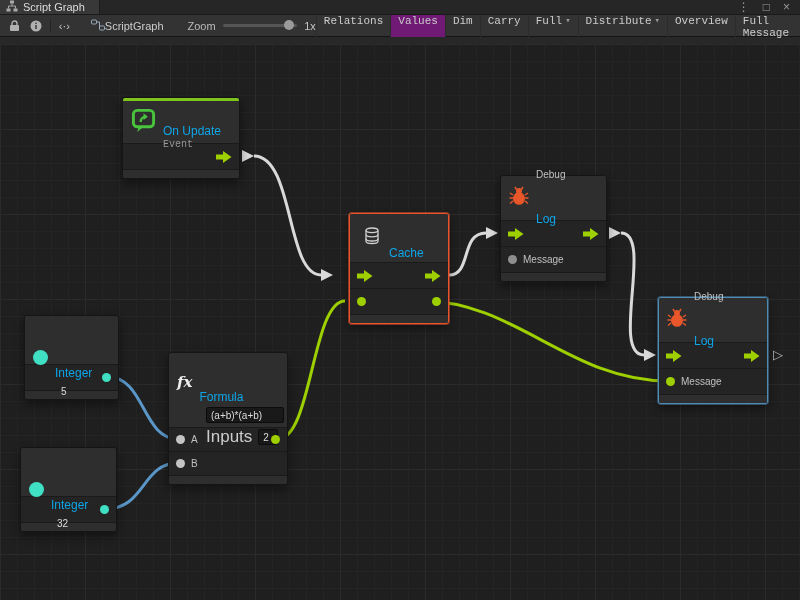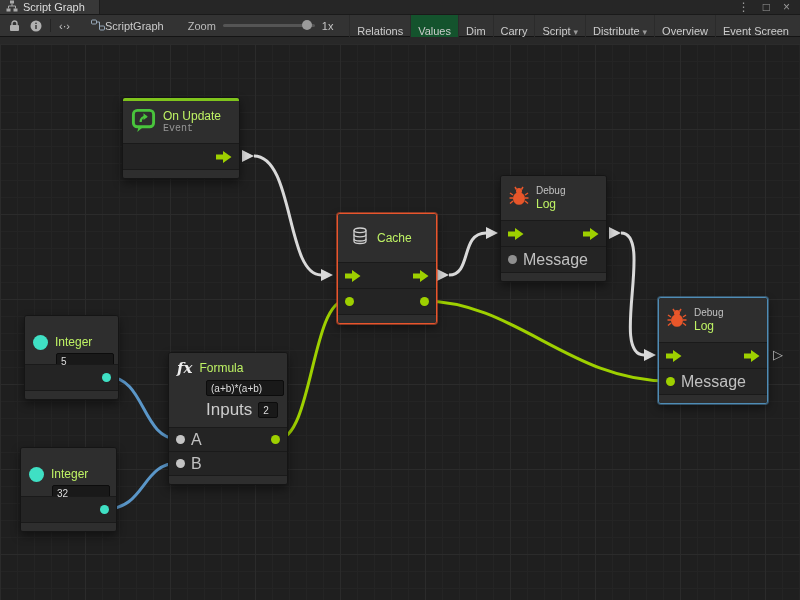--- a/index.html
+++ b/index.html
@@ -21,7 +21,7 @@
   .zoom-track { width:92px; height:3px; background:#555555; border-radius:2px; position:relative; margin:0 7px; }
   .zoom-handle { position:absolute; right:3px; top:-4px; width:10px; height:10px; border-radius:50%; background:#9a9a9a; }
   .btn-group { margin-left:auto; display:flex; height:22px; }
-  .tb-btn { display:flex; align-items:flex-end; gap:3px; padding:0 7px; height:22px; border-left:1px solid #2b2b2b; color:#cccccc; }
+  .tb-btn { display:flex; align-items:flex-start; gap:3px; padding:0 7px; height:22px; border-left:1px solid #2b2b2b; color:#cccccc;font-family:Liberation Mono, monospace; }
   .tb-btn.active { background:#14532d; }
   .dd { font-size:9px; color:#999999; }
 

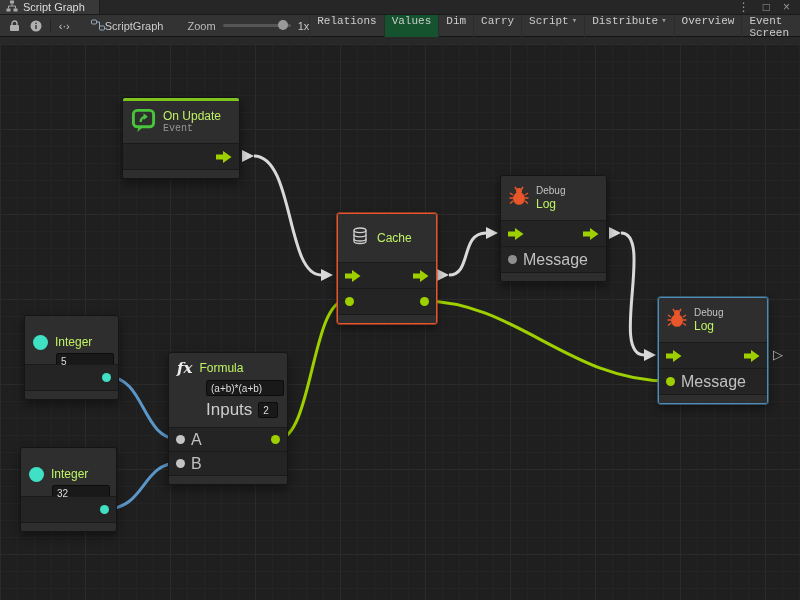--- a/index.html
+++ b/index.html
@@ -22,7 +22,7 @@
   .zoom-handle { position:absolute; right:3px; top:-4px; width:10px; height:10px; border-radius:50%; background:#9a9a9a; }
   .btn-group { margin-left:auto; display:flex; height:22px; }
   .tb-btn { display:flex; align-items:flex-start; gap:3px; padding:0 7px; height:22px; border-left:1px solid #2b2b2b; color:#cccccc;font-family:Liberation Mono, monospace; }
-  .tb-btn.active { background:#14532d; }
+  .tb-btn.active { background:#701a75; }
   .dd { font-size:9px; color:#999999; }
 
   

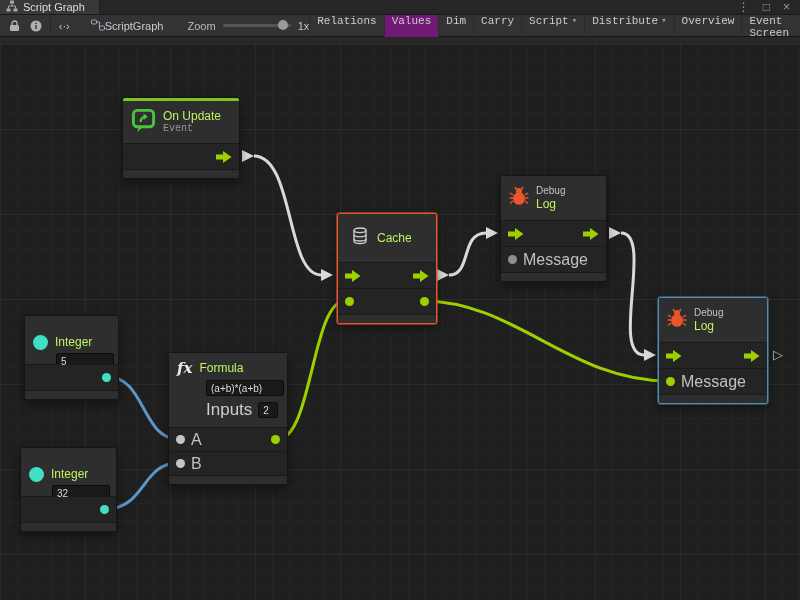--- a/index.html
+++ b/index.html
@@ -143,7 +143,7 @@
           <span>Carry</span>
         </span>
       <span class="tb-btn">
-          <span>Script</span>
+          <span>Full</span>
           <span class="dd">▾</span>
         </span>
       <span class="tb-btn">

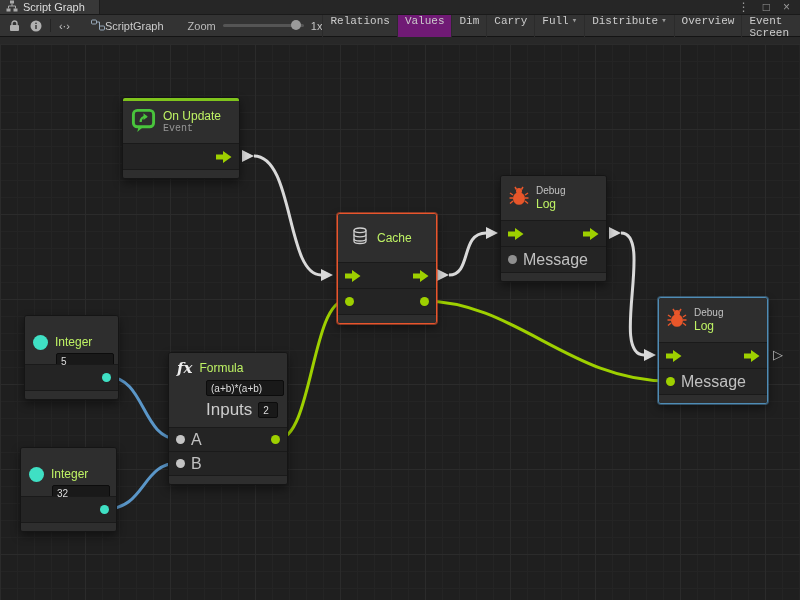--- a/index.html
+++ b/index.html
@@ -154,7 +154,7 @@
           <span>Overview</span>
         </span>
       <span class="tb-btn">
-          <span>Event Screen</span>
+          <span>Full Message</span>
         </span>
     </div>
   </div>

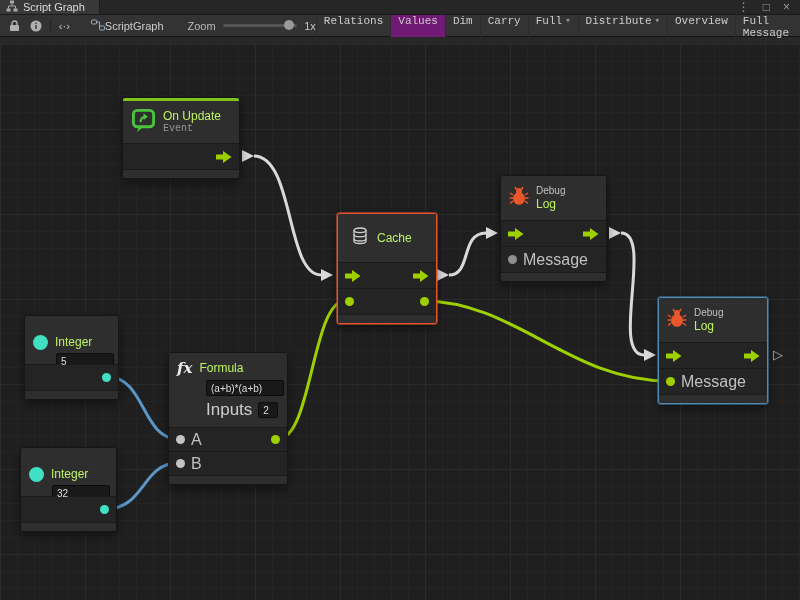--- a/index.html
+++ b/index.html
@@ -43,7 +43,7 @@
   .prow { height:26px; background:#242424; border-top:1px solid #1a1a1a; display:flex; align-items:center; padding:0 7px; }
   .frow { height:24px; }
   .nfoot { height:9px; background:#2e2e2e; border-top:1px solid #1a1a1a; border-radius:0 0 2px 2px; }
-  .ntitle { font-size:12px; color:#bef264; line-height:1.2; }
+  .ntitle { font-size:12px; color:#0ea5e9; line-height:1.2;margin-top:31px; }
   .nsub { font-size:10px; color:#969696; line-height:1.2;font-family:Liberation Mono, monospace; }
   .ncat { font-size:10px; color:#c2c2c2; line-height:1.2; }
   .dot { width:9px; height:9px; border-radius:50%; flex:0 0 auto; }

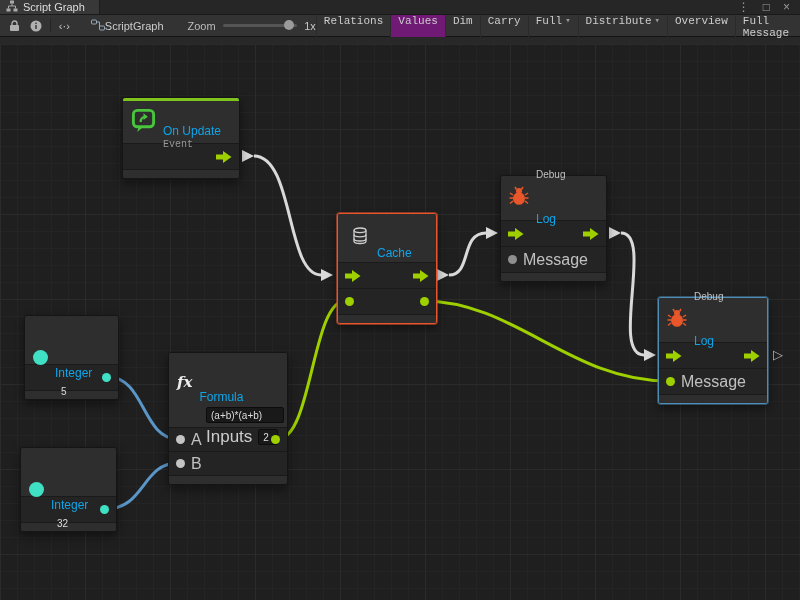--- a/index.html
+++ b/index.html
@@ -62,7 +62,7 @@
 
   .node-onupdate { left:122px; top:53px;  width:118px; }
   .node-onupdate .nhead { height:42px; display:flex; gap:7px; align-items:center; border-radius:0; }
-  .node-cache    { left:337px; top:169px; width:100px; border-color:#e8552d; box-shadow:0 0 0 1px rgba(232,85,45,.55),0 4px 10px rgba(0,0,0,.45); }
+  .node-cache    { left:349px; top:169px; width:100px; border-color:#e8552d; box-shadow:0 0 0 1px rgba(232,85,45,.55),0 4px 10px rgba(0,0,0,.45); }
   .node-cache .nhead { height:48px; display:flex; gap:8px; align-items:center; padding-left:13px; }
   .node-debug1   { left:500px; top:131px; width:107px; }
   .node-debug2   { left:658px; top:253px; width:110px; border-color:#4f8cb5; box-shadow:0 0 0 1px rgba(79,140,181,.5),0 4px 10px rgba(0,0,0,.45); }

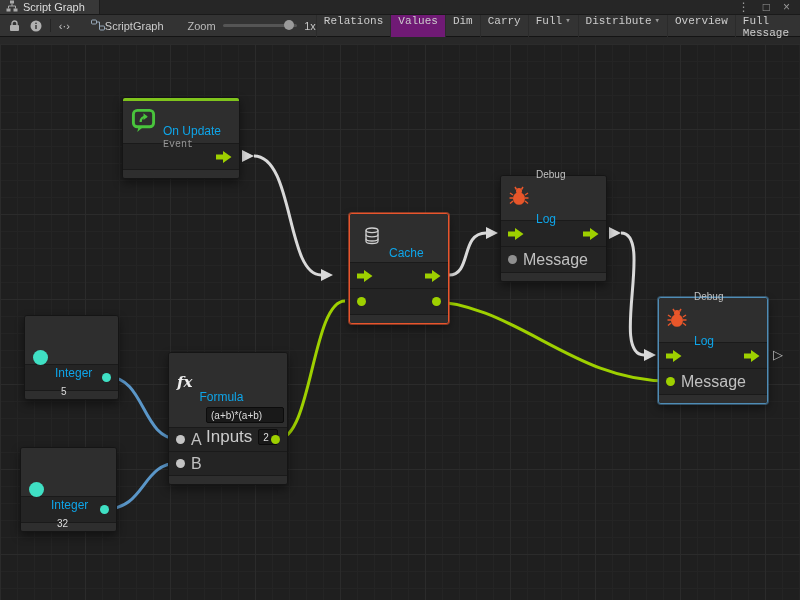--- a/index.html
+++ b/index.html
@@ -53,7 +53,7 @@
   .dot.light { background:#c4c4c4; }
   .vbox { background:#191919; border:1px solid #0c0c0c; border-radius:2px; color:#dcdcdc; font-size:10px;
           padding:1px 4px; height:16px; display:flex; align-items:center; }
-  .portlabel { font-size:16px; color:#c0c0c0; margin-left:6px; }
+  .portlabel { font-size:10px; color:#c0c0c0; margin-left:6px; }
   .arrow-port { display:flex; }
   .hrow { display:flex; align-items:center; gap:7px; }
   .fx { font-family:"DejaVu Serif","Liberation Serif",serif; font-style:italic; font-weight:bold; font-size:15px; color:#eeeeee; }

